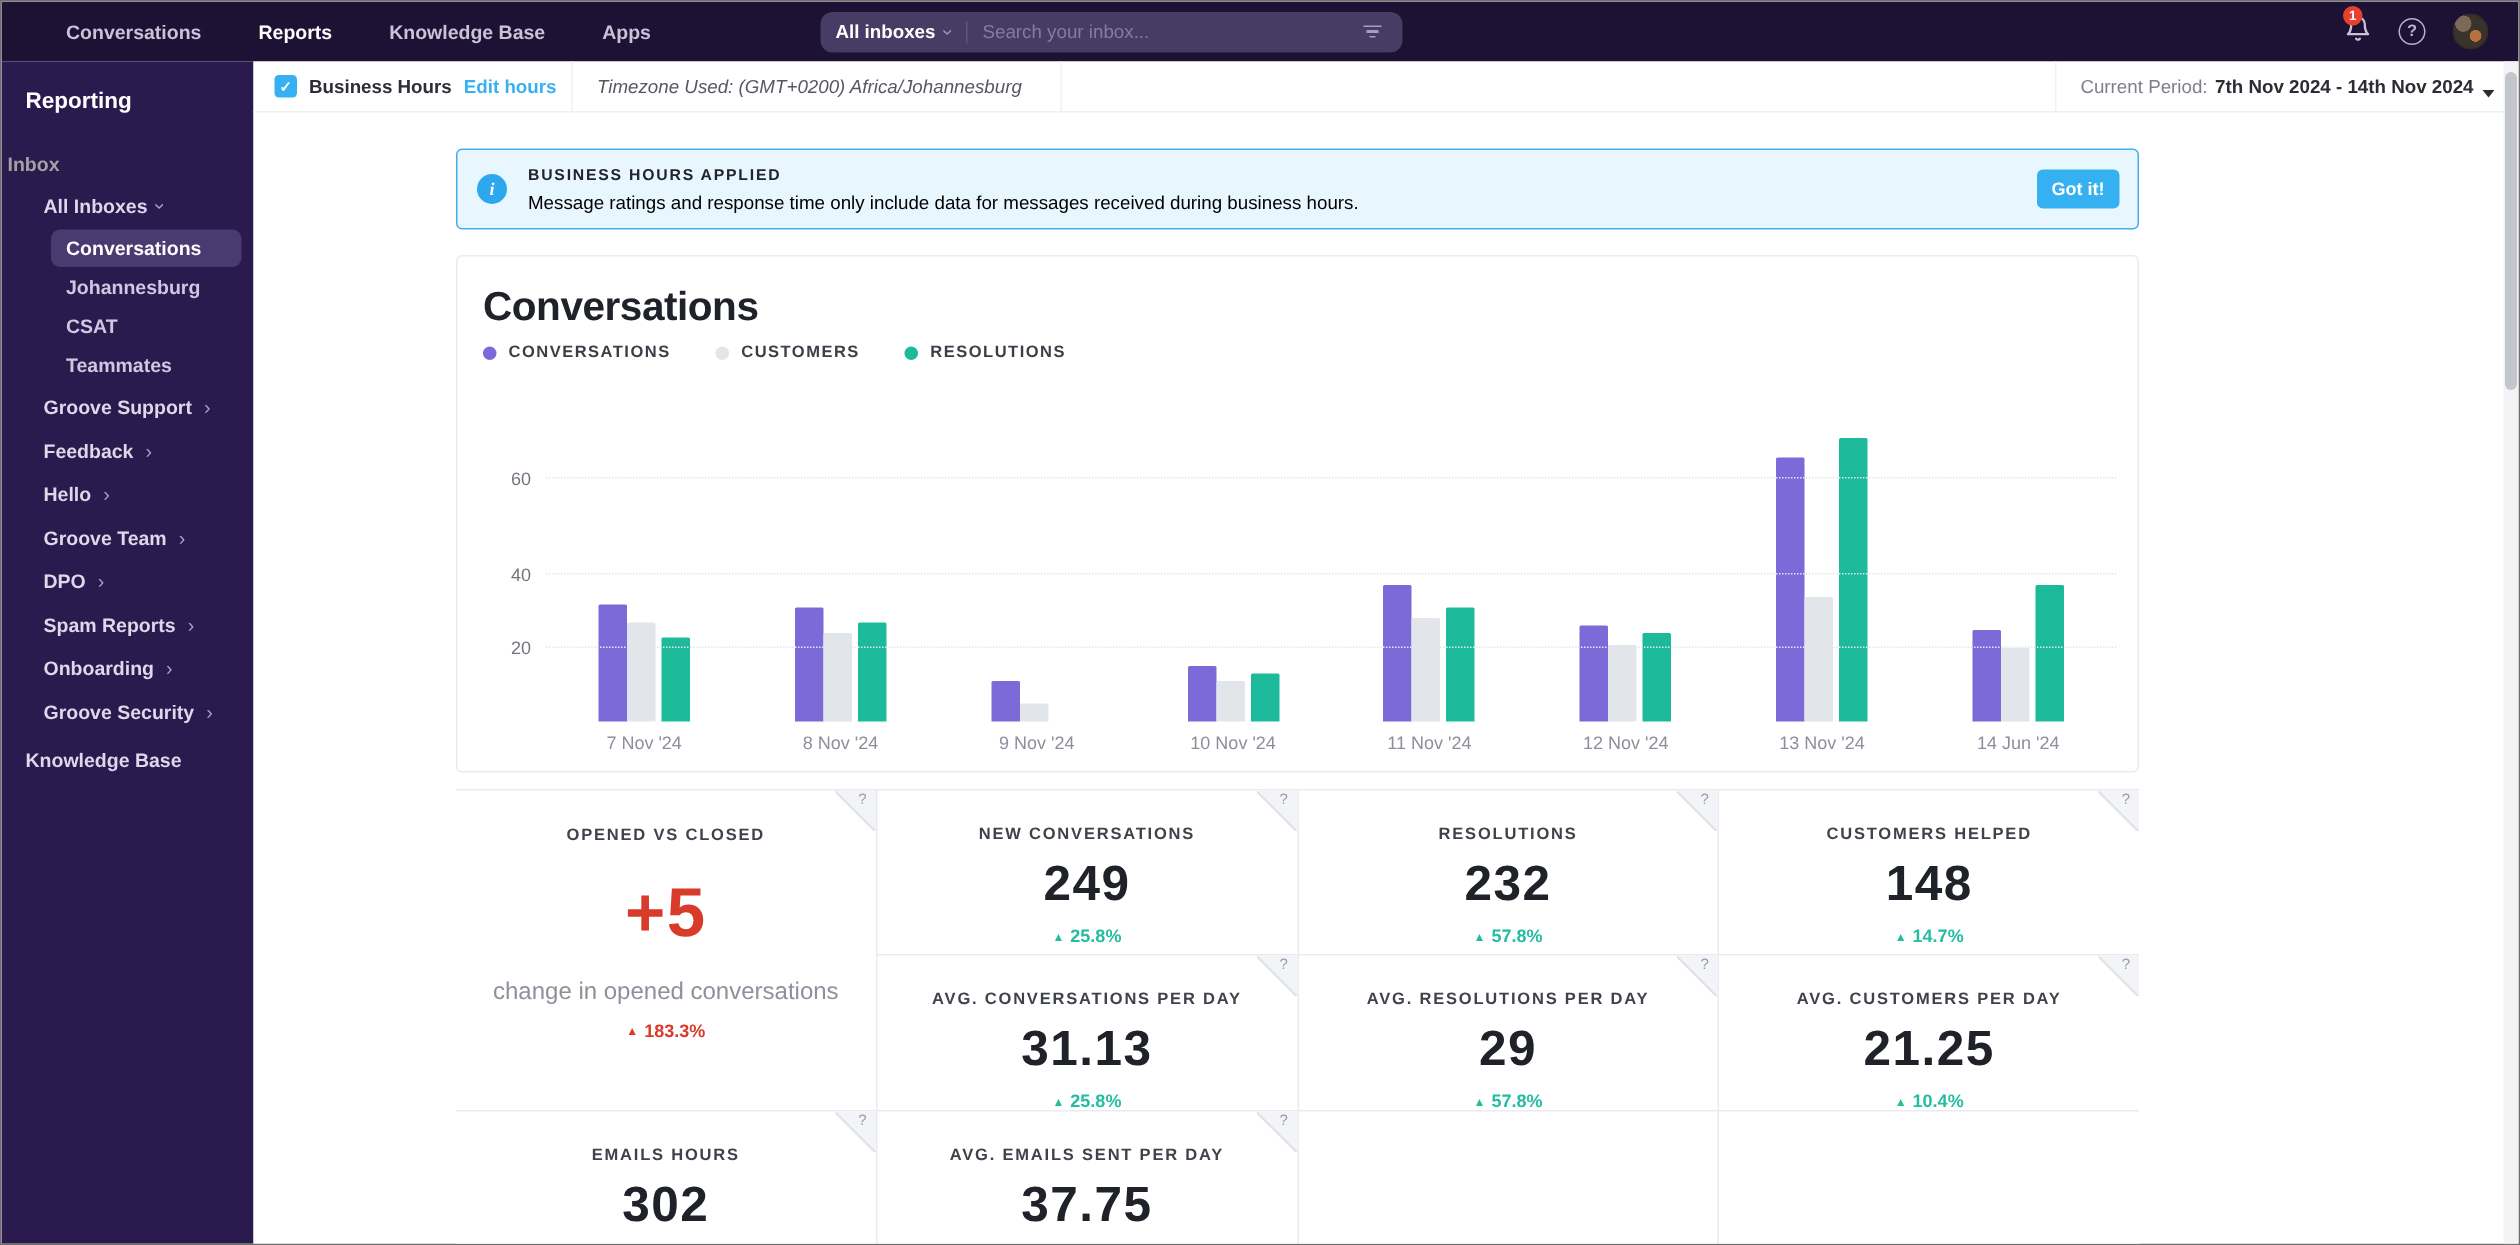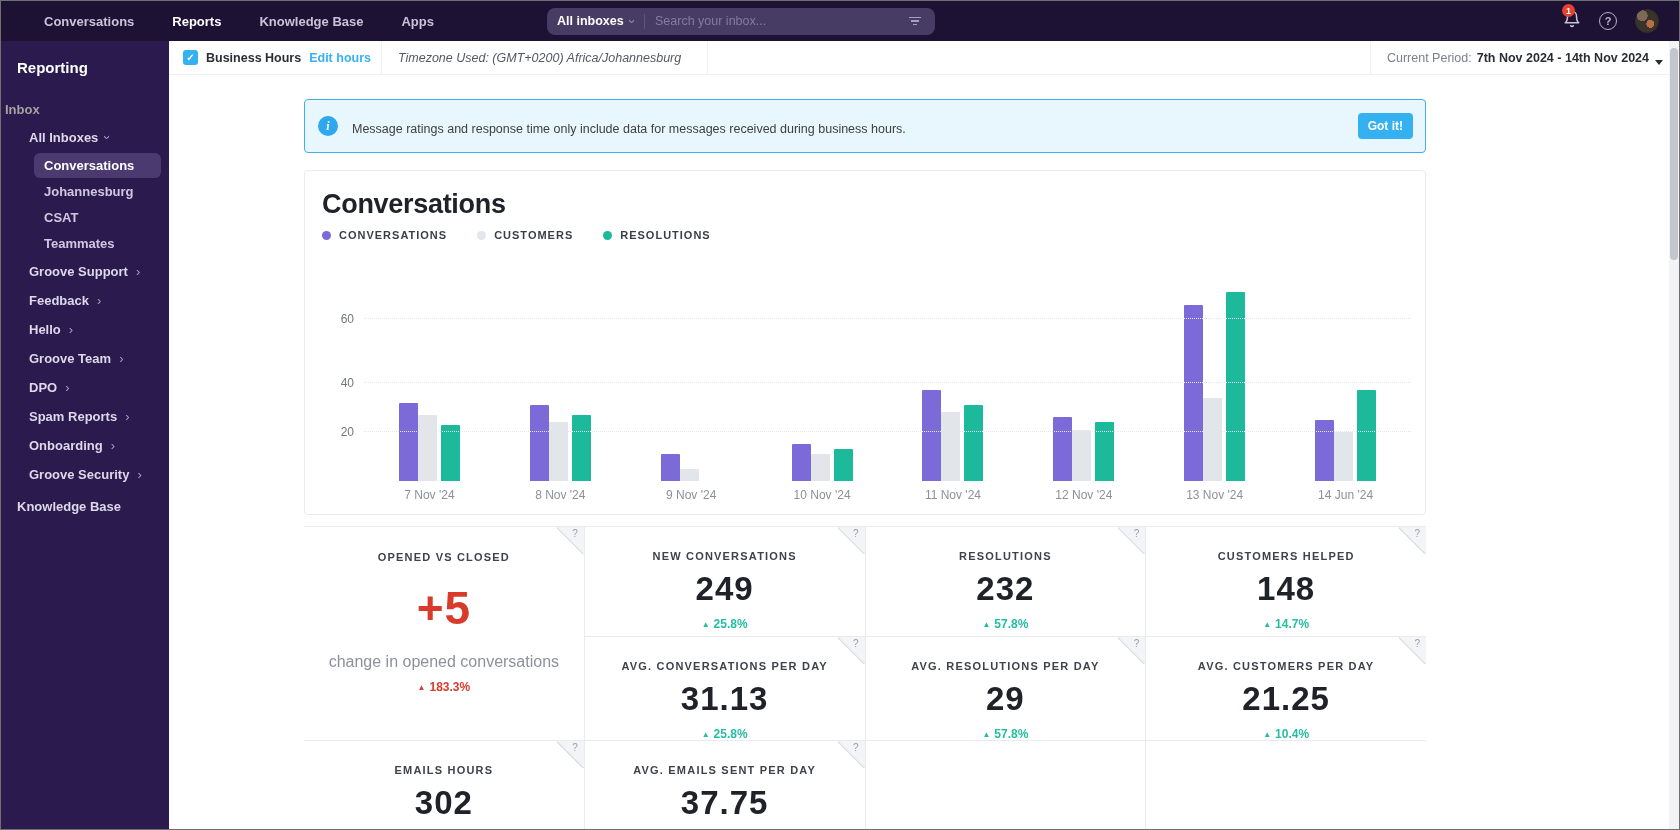--- a/index.html
+++ b/index.html
@@ -219,6 +219,7 @@
         <div class="banner">
           <span class="info-circle">i</span>
           <div class="banner-text">
+            <div class="banner-title">BUSINESS HOURS APPLIED</div>
             <div class="banner-body">Message ratings and response time only include data for messages received during business hours.</div>
           </div>
           <button class="gotit-btn">Got it!</button>

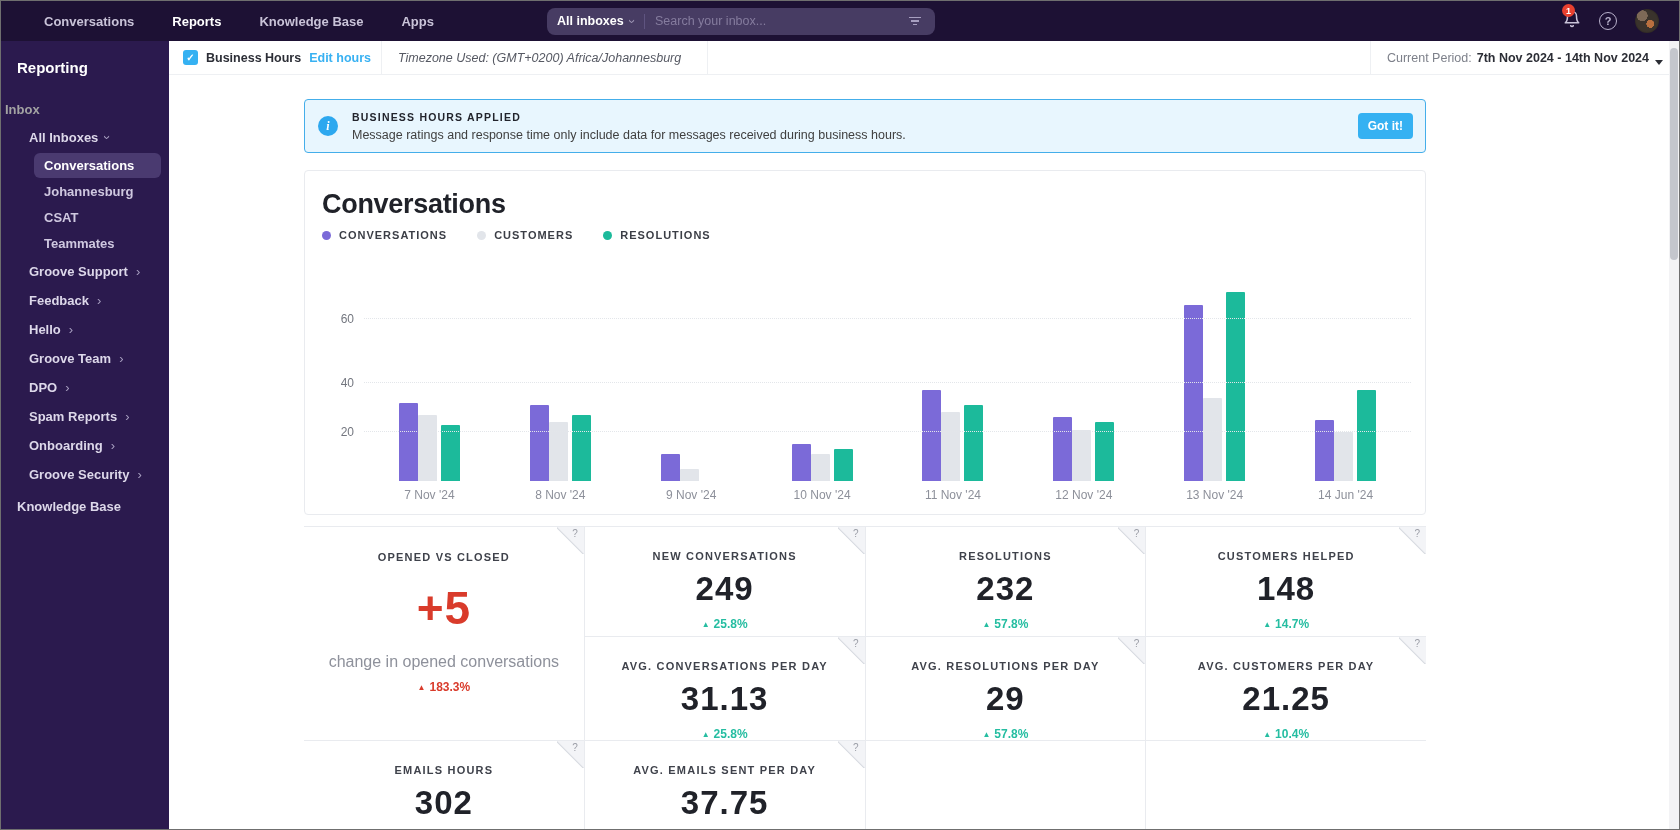--- a/index.html
+++ b/index.html
@@ -66,7 +66,7 @@
   .info-circle { width:20px; height:20px; border-radius:50%; background:#2da8ef; color:#fff; font-size:12px; font-weight:700; font-style:italic; display:flex; align-items:center; justify-content:center; flex-shrink:0; font-family:"Liberation Serif", serif; }
   .banner-text { margin-left:14px; }
   .banner-title { font-size:10.5px; font-weight:700; letter-spacing:1.2px; color:#22242c; }
-  .banner-body { font-size:12.5px; color:#404040; margin-top:5px; }
+  .banner-body { font-size:12.5px; color:#000000; margin-top:5px; }
   .gotit-btn { margin-left:auto; background:#35b1f2; color:#fff; border:none; border-radius:4px; font-size:12px; font-weight:700; padding:6px 10px; cursor:pointer; font-family:"Liberation Sans", sans-serif; }
 
   

